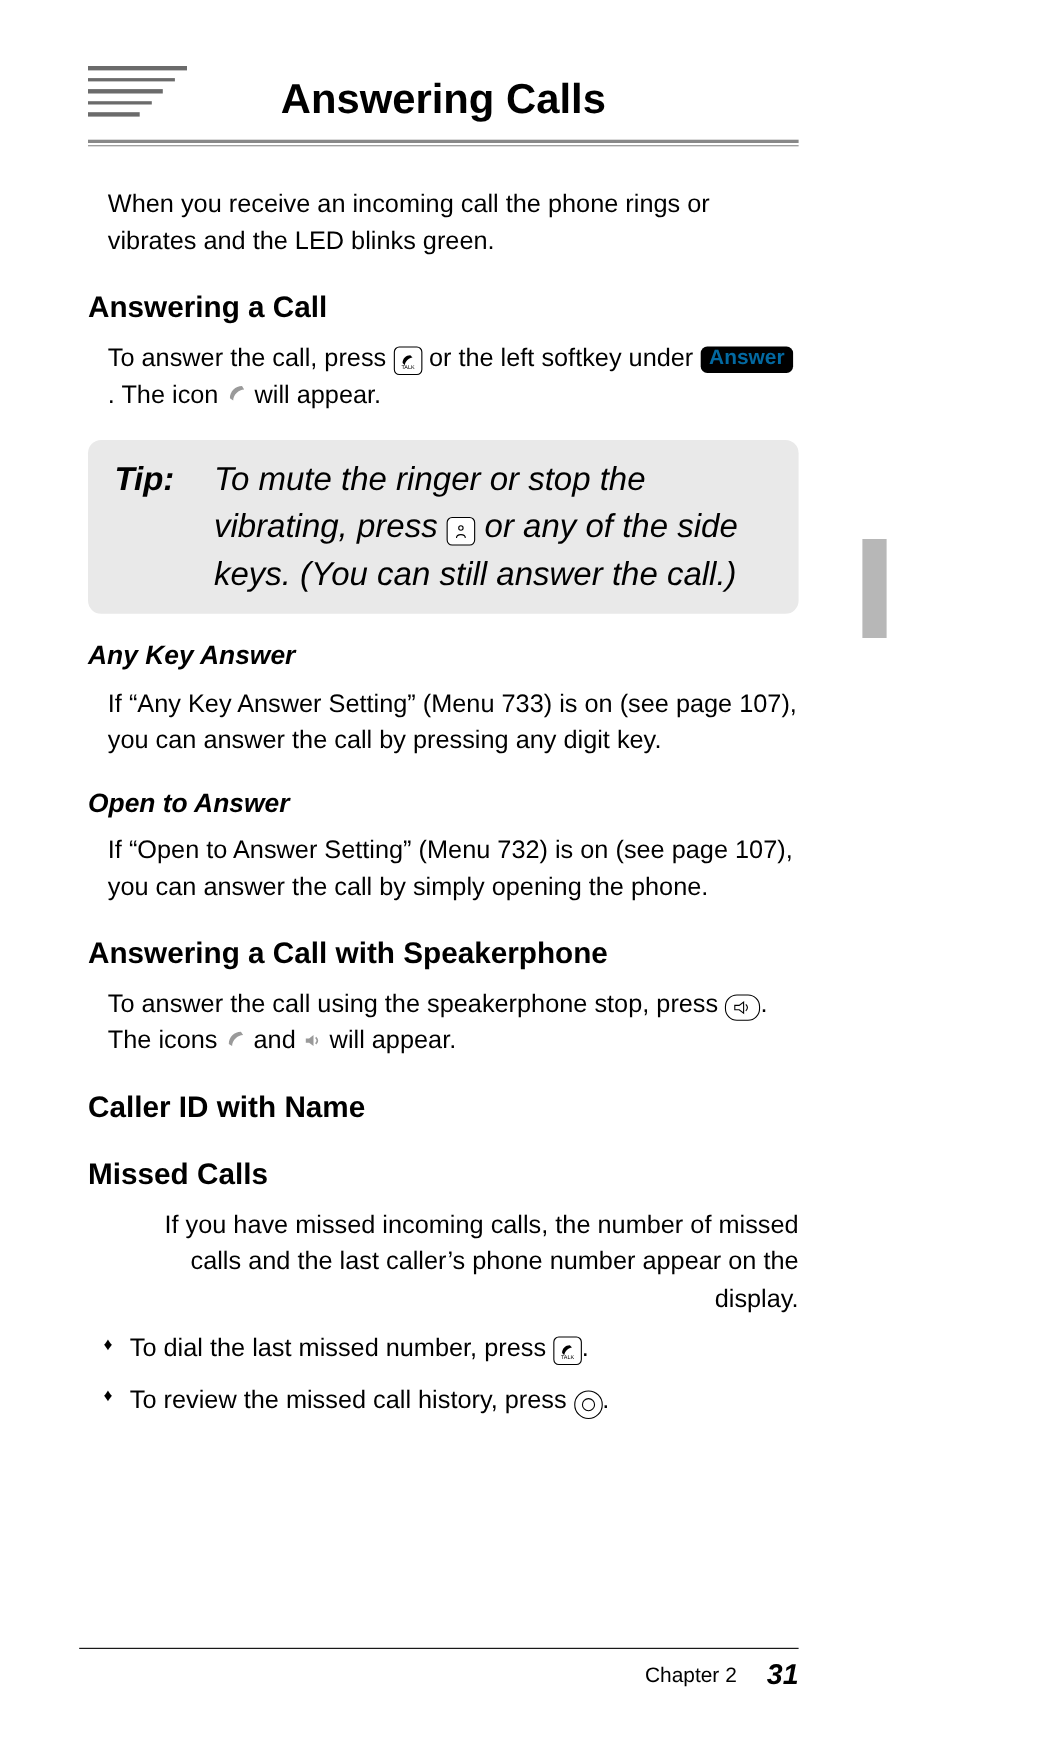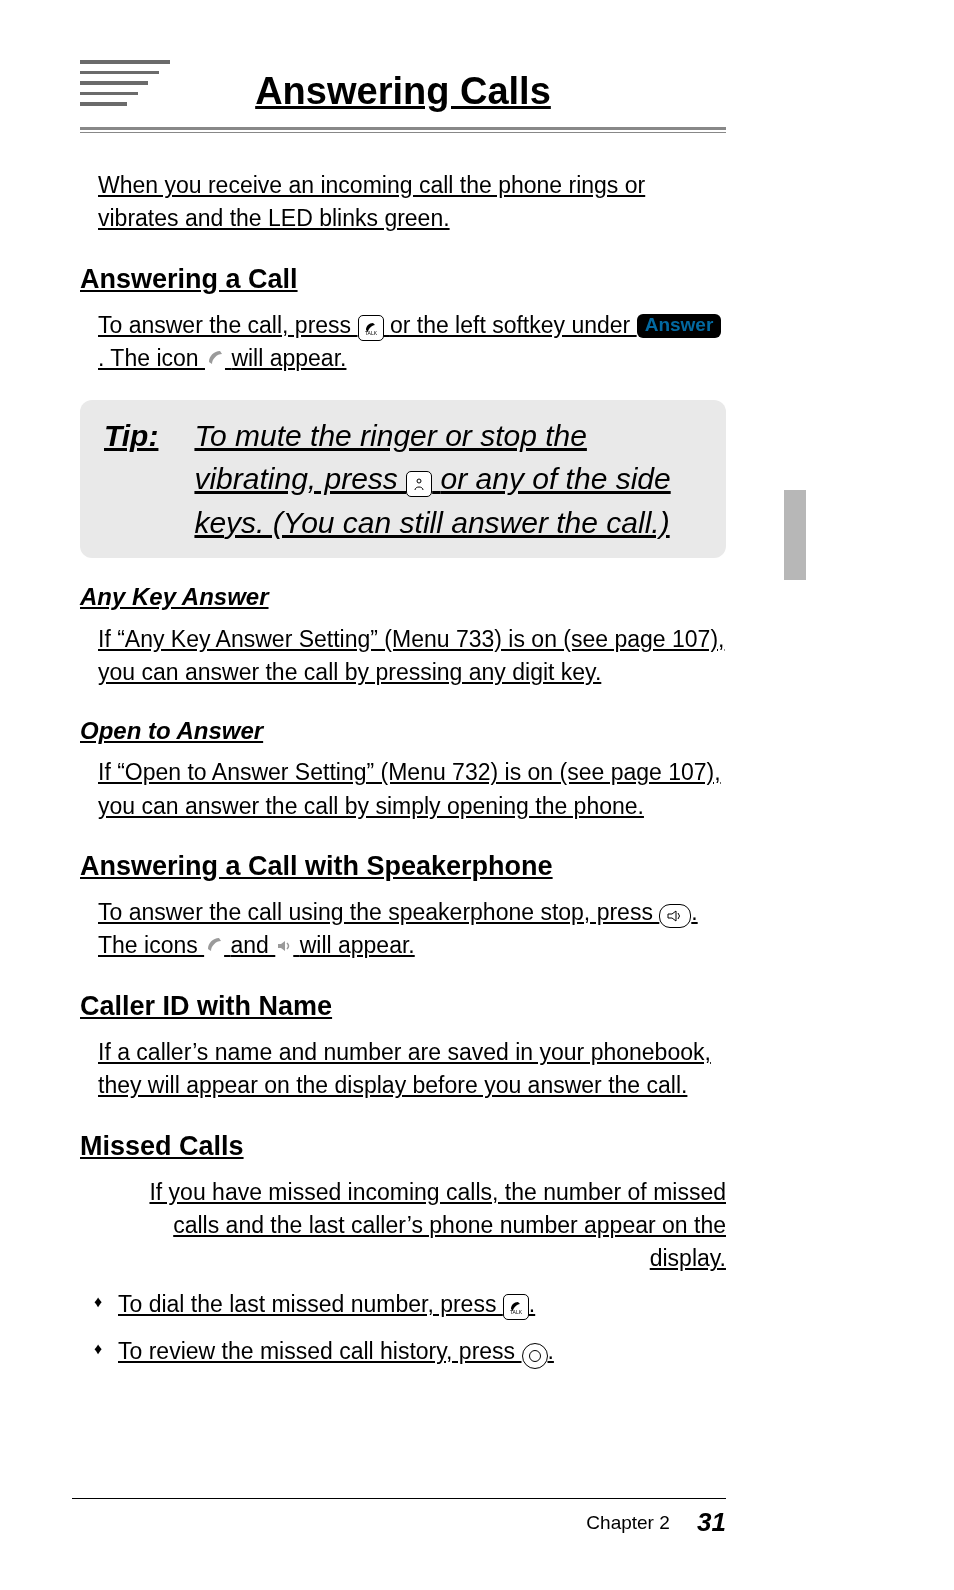--- a/index.html
+++ b/index.html
@@ -16,7 +16,6 @@
     padding: 70px 80px 50px 80px;
     position: relative;
     background: #fff;
-    text-decoration: underline;
   }
   .page-tab {
     position: absolute;

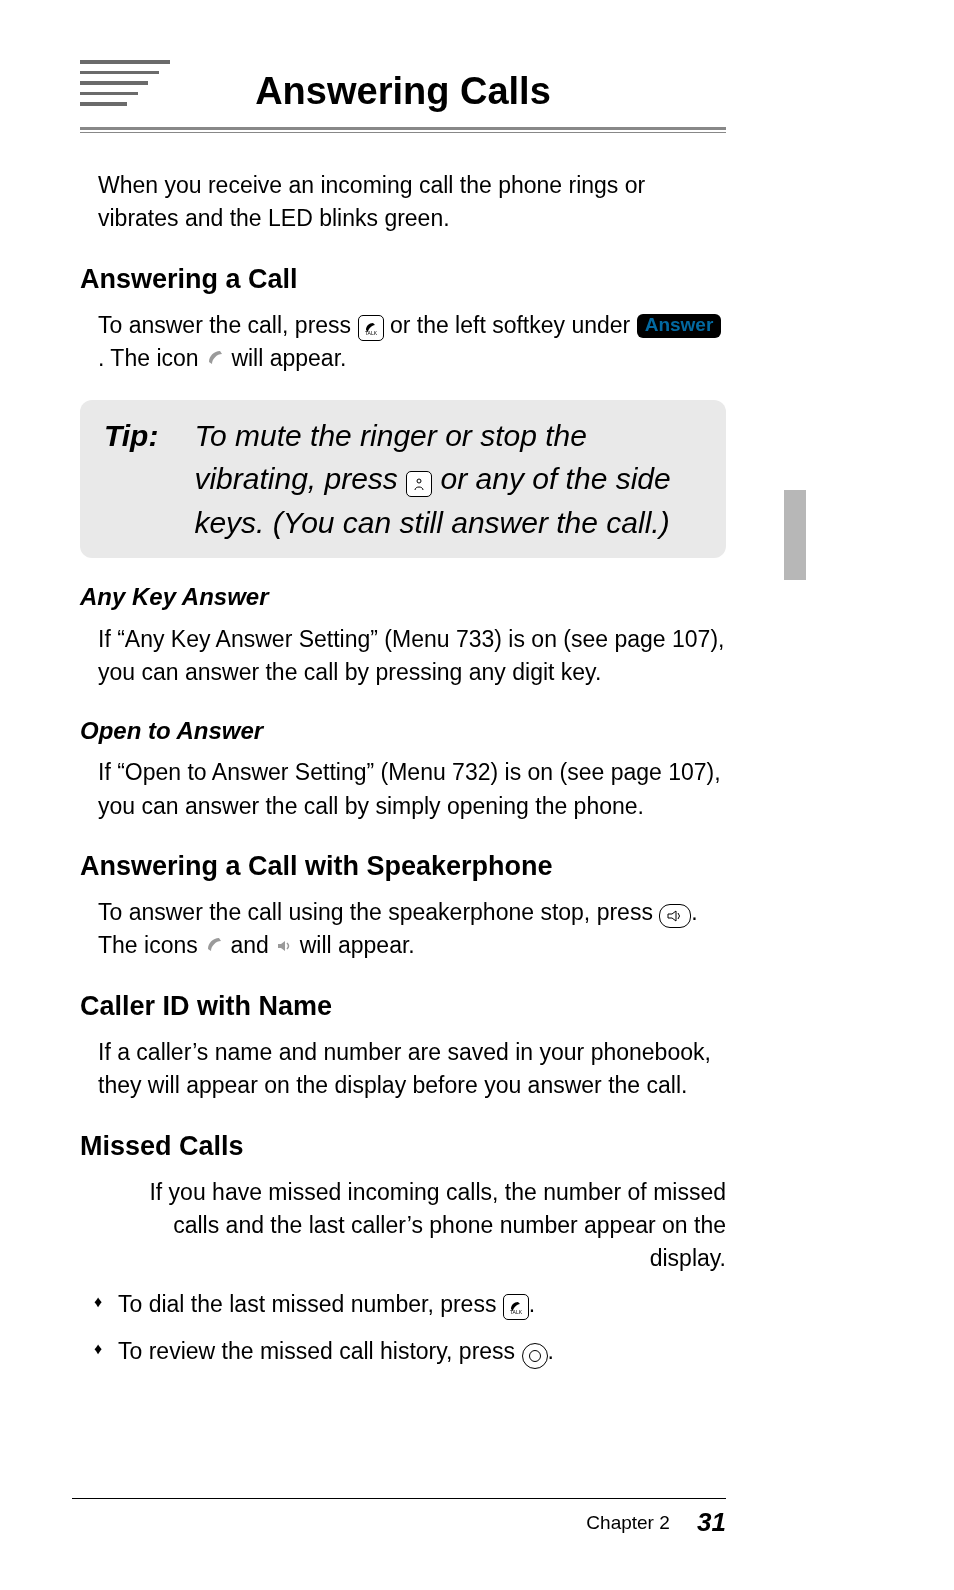--- a/index.html
+++ b/index.html
@@ -270,7 +270,6 @@
     </p>
 
     <h2 class="section">Caller ID with Name</h2>
-    <p class="para">If a caller’s name and number are saved in your phonebook, they will appear on the display before you answer the call.</p>
 
     <h2 class="section">Missed Calls</h2>
     <p class="para" style="margin-bottom:12px;text-align:right;">If you have missed incoming calls, the number of missed calls and the last caller’s phone number appear on the display.</p>

